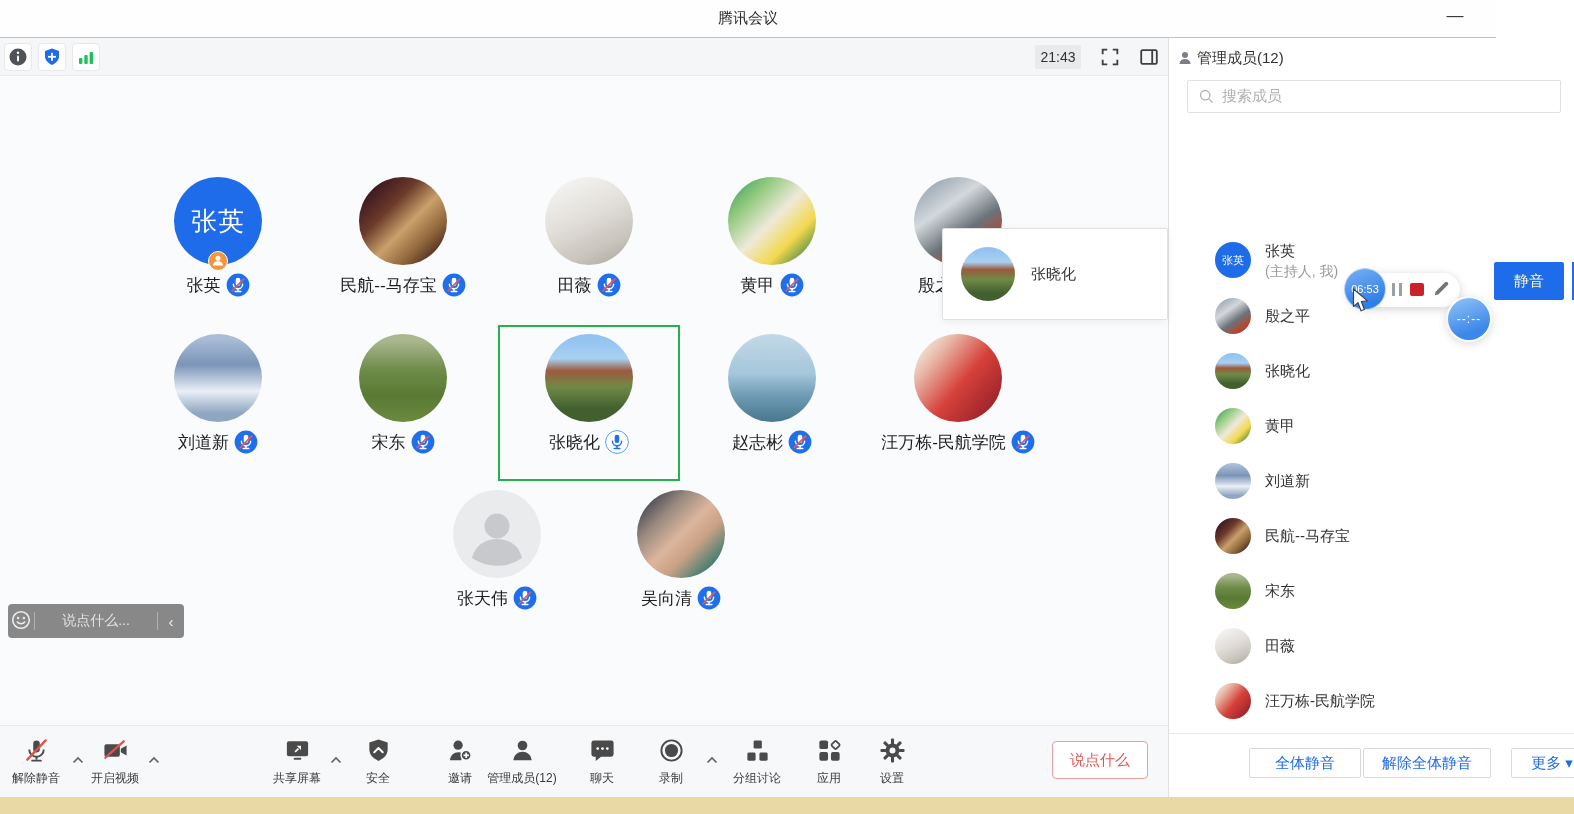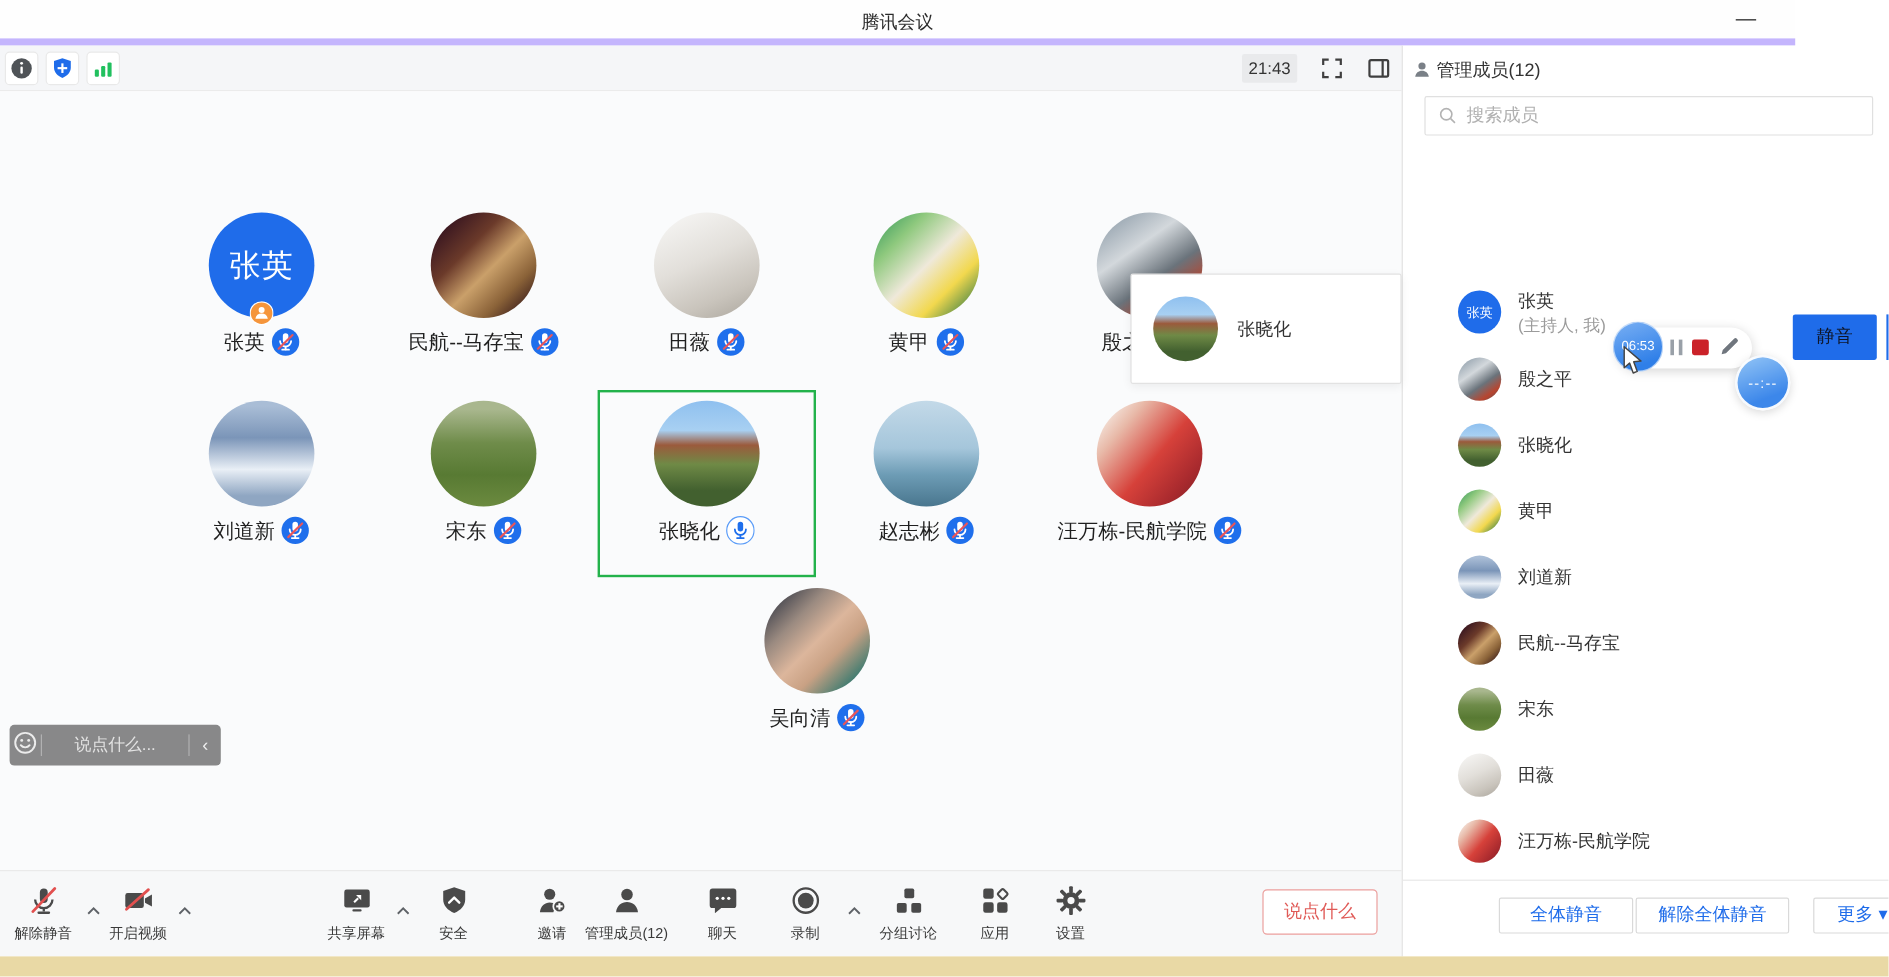--- a/index.html
+++ b/index.html
@@ -8,7 +8,7 @@
   #app { position:relative; width:1574px; height:814px; background:#fff; overflow:hidden; }
 
   
-  .titlebar { position:absolute; left:0; top:0; width:1496px; height:38px; background:#fefefe; border-bottom:6px solid #c4b5fd; }
+  .titlebar { position:absolute; left:0; top:0; width:1496px; height:38px; background:#fefefe; border-bottom:1px solid #c4b5fd; }
   .win-title { position:absolute; left:0; right:0; top:9px; text-align:center; font-size:15px; color:#2b2b2b; }
   .win-min { position:absolute; right:24px; top:2px; width:34px; height:30px; text-align:center; line-height:28px; font-size:17px; color:#333; cursor:default; }
 

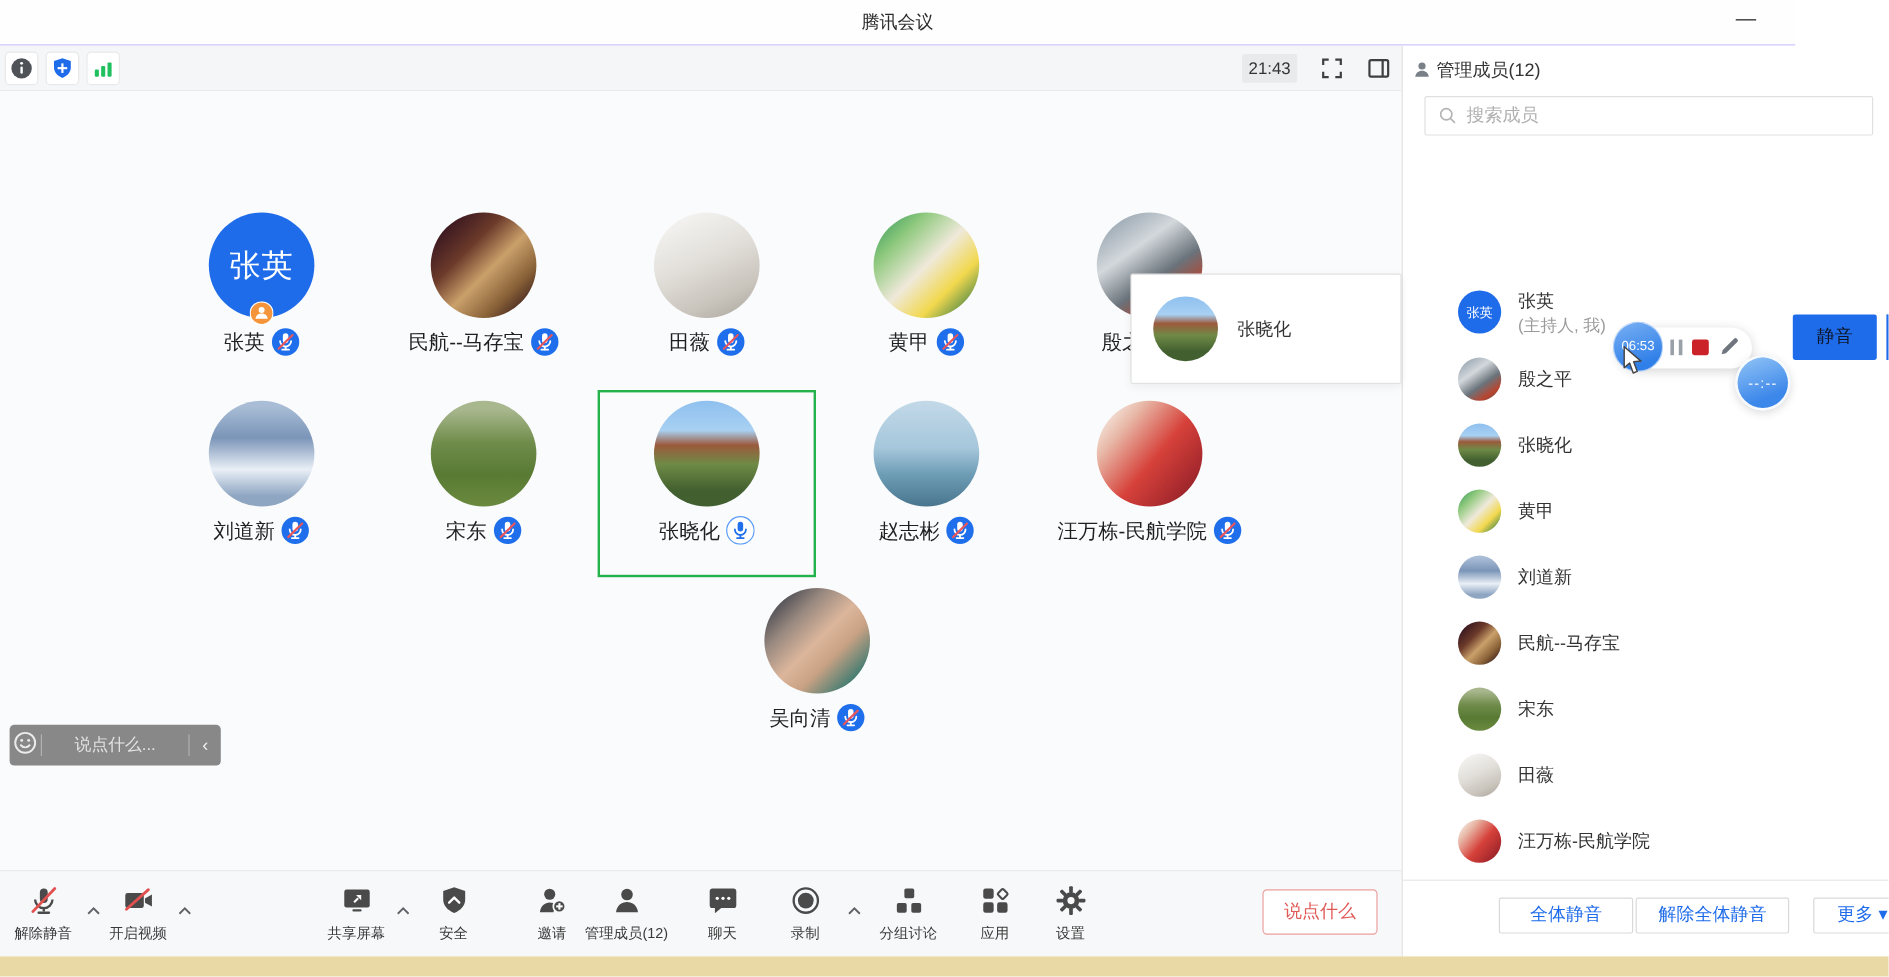--- a/index.html
+++ b/index.html
@@ -84,7 +84,7 @@
   .sb-title { position:absolute; left:28px; top:11px; font-size:15px; color:#333; }
   .sb-person { position:absolute; left:8px; top:12px; width:16px; height:16px; }
   .sb-search { position:absolute; left:18px; top:42px; width:374px; height:33px; border:1px solid #e0e0e0; border-radius:2px; background:#fff; display:flex; align-items:center; padding-left:10px; gap:7px; }
-  .sb-search input { border:none; outline:none; flex:1; font-size:15px; color:#333; font-family:Liberation Sans, sans-serif; }
+  .sb-search input { border:none; outline:none; flex:1; font-size:15px; color:#333; font-family:Liberation Serif, serif; }
   .sb-search input::placeholder { color:#b0b0b0; }
   .mlist { position:absolute; left:0; top:96px; width:406px; height:599px; overflow:hidden; }
   .mrow { position:absolute; left:0; width:406px; height:44px; }

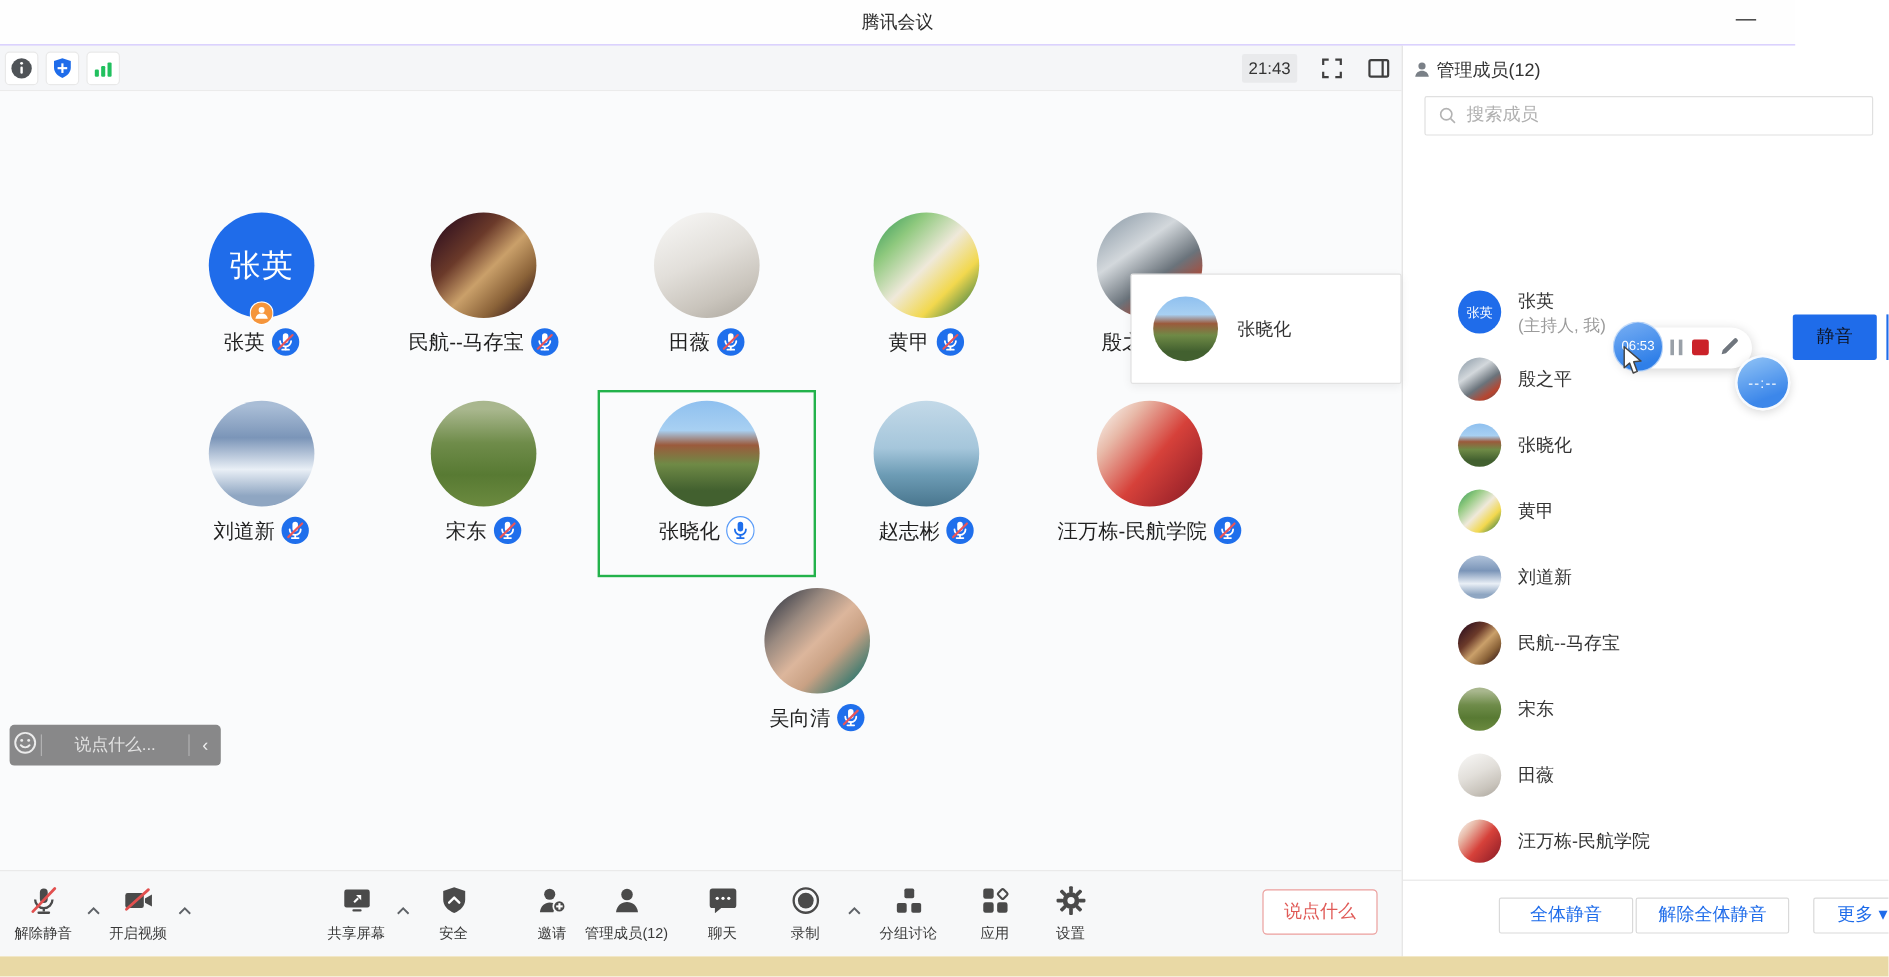--- a/index.html
+++ b/index.html
@@ -96,7 +96,7 @@
   .mrow .msub { position:absolute; left:96px; top:31px; font-size:14px; color:#9b9b9b; }
   .sb-footer { position:absolute; left:0; top:695px; width:406px; height:64px; background:#fff; border-top:1px solid #e8e8e8; }
   .f-btn { position:absolute; top:14px; height:30px; background:#fff; border:1px solid #d9d9d9; border-radius:2px; color:#1f6cea; font-size:15px; text-align:center; line-height:28px; }
-  .mute-btn { position:absolute; left:325px; top:224px; width:70px; height:38px; background:#1f6cea; border-radius:2px; color:#0f172a; font-size:15px; text-align:center; line-height:38px; z-index:6; }
+  .mute-btn { position:absolute; left:325px; top:224px; width:70px; height:38px; background:#1f6cea; border-radius:2px; color:#fef9c3; font-size:15px; text-align:center; line-height:38px; z-index:6; }
   .mute-sliver { position:absolute; left:403px; top:224px; width:3px; height:38px; background:#1f6cea; z-index:6; }
 
   

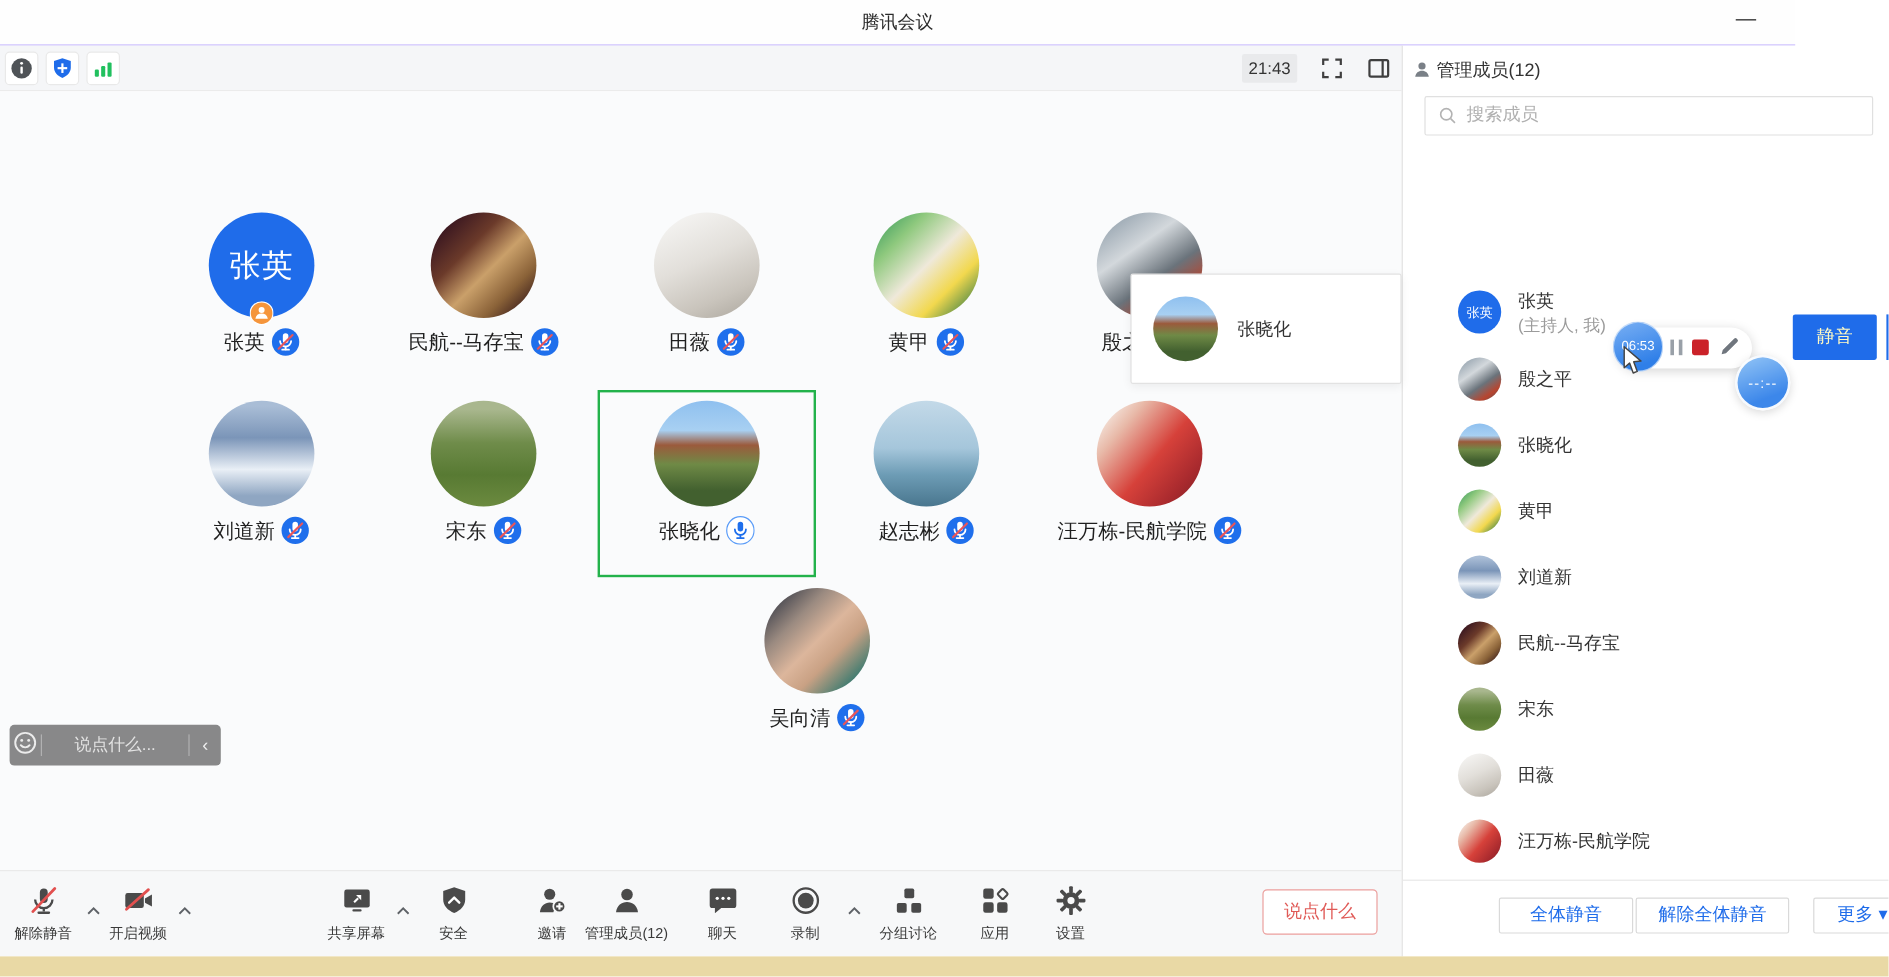--- a/index.html
+++ b/index.html
@@ -327,6 +327,27 @@
         </div>
     </div>
 
+    <div class="cell" style="left:406px;top:414px">
+      <div class="avatar av-ztw">
+        <svg class="sil" viewBox="0 0 88 88">
+            <circle cx="44" cy="36" r="12.5" fill="#c7c9cc"></circle>
+            <path d="M19 68c3-12.5 13-19 25-19s22 6.5 25 19a44 44 0 0 1-50 0z" fill="#c7c9cc"></path>
+          </svg>
+      </div>
+      <div class="nameline">
+          <span>张天伟</span>
+          <span class="mic mic-muted">
+            <svg viewBox="0 0 24 24">
+              <circle class="bg" cx="12" cy="12" r="11.4"></circle>
+              <rect class="g-fill" x="9.7" y="4.8" width="4.6" height="8.2" rx="2.3"></rect>
+              <path class="g-stroke" d="M7.4 11.2a4.6 4.6 0 0 0 9.2 0"></path>
+              <line class="g-stroke" x1="12" y1="15.8" x2="12" y2="18.2"></line>
+              <line class="g-stroke" x1="9.2" y1="18.4" x2="14.8" y2="18.4"></line>
+              <line class="slash" x1="6.2" y1="17.6" x2="17.8" y2="6.2"></line>
+            </svg>
+          </span>
+        </div>
+    </div>
     <div class="cell" style="left:590px;top:414px">
       <div class="avatar av-wxq"></div>
       <div class="nameline">

